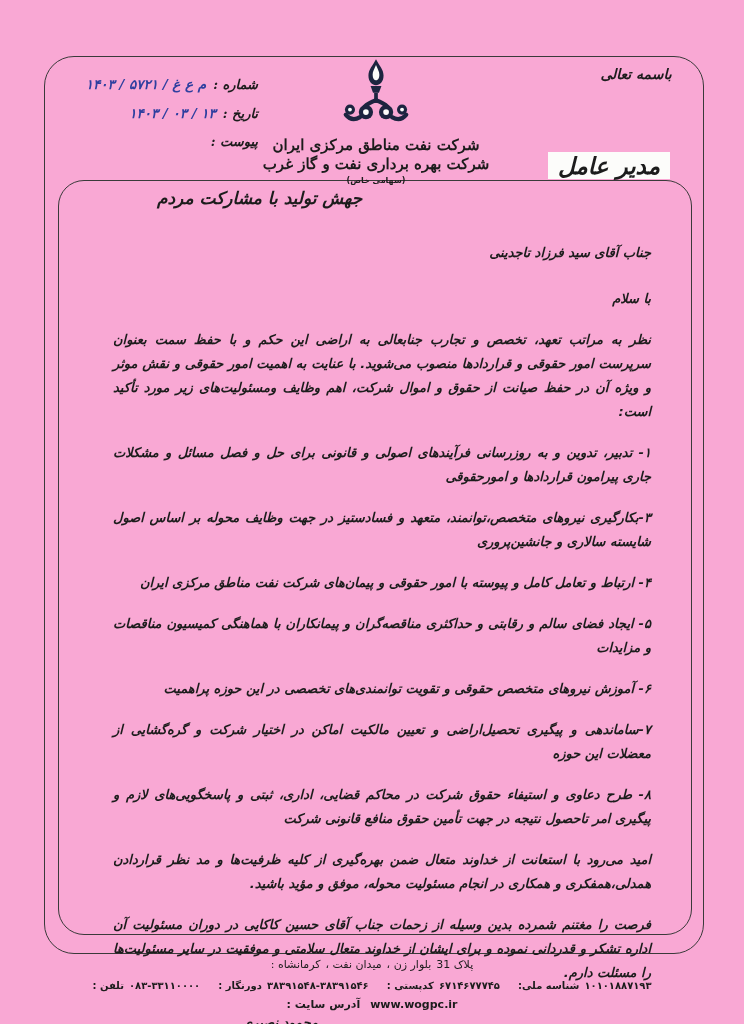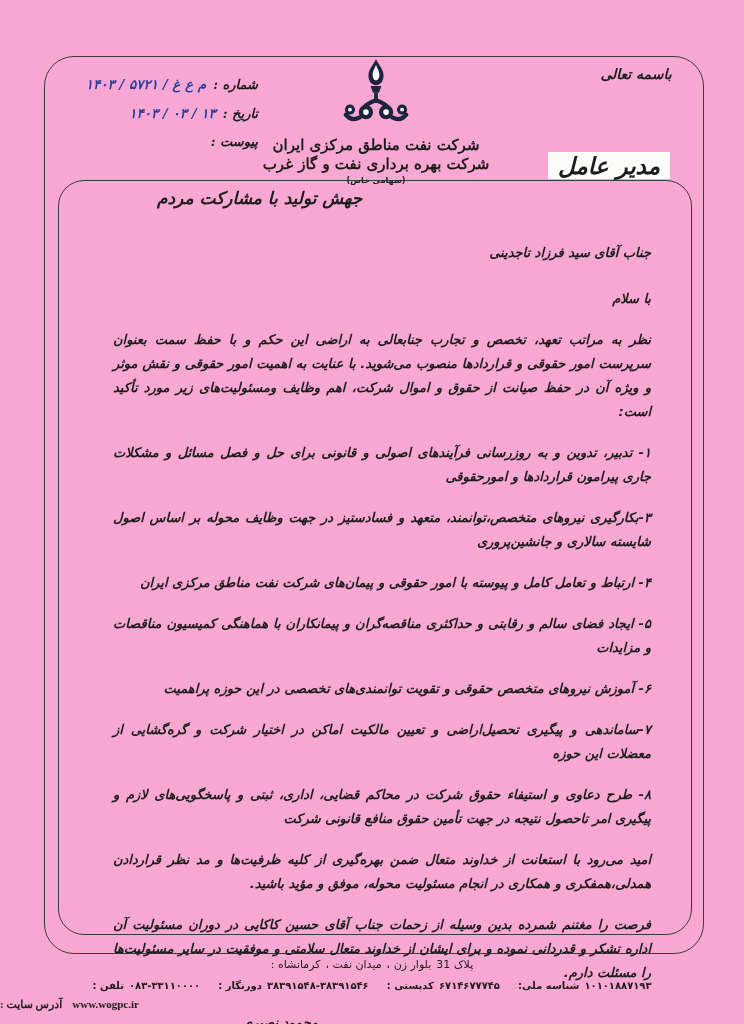--- a/index.html
+++ b/index.html
@@ -49,8 +49,8 @@
   .f-line2{margin-top:9px;display:flex;direction:ltr;justify-content:center;gap:18px;
         font-size:10px;font-weight:700;}
   .contact{display:flex;direction:ltr;gap:5px;align-items:baseline;}
-  .f-line3{margin-top:7px;display:flex;direction:ltr;justify-content:flex-start;gap:10px;
-        font-size:11px;align-items:baseline;font-family:Liberation Serif, serif;}
+  .f-line3{margin-top:7px;display:flex;direction:ltr;justify-content:center;gap:10px;
+        font-size:11px;align-items:baseline;}
   .site-label{letter-spacing:3px;font-weight:600;}
   .site-url{font-weight:800;}
   .num{white-space:nowrap;}

